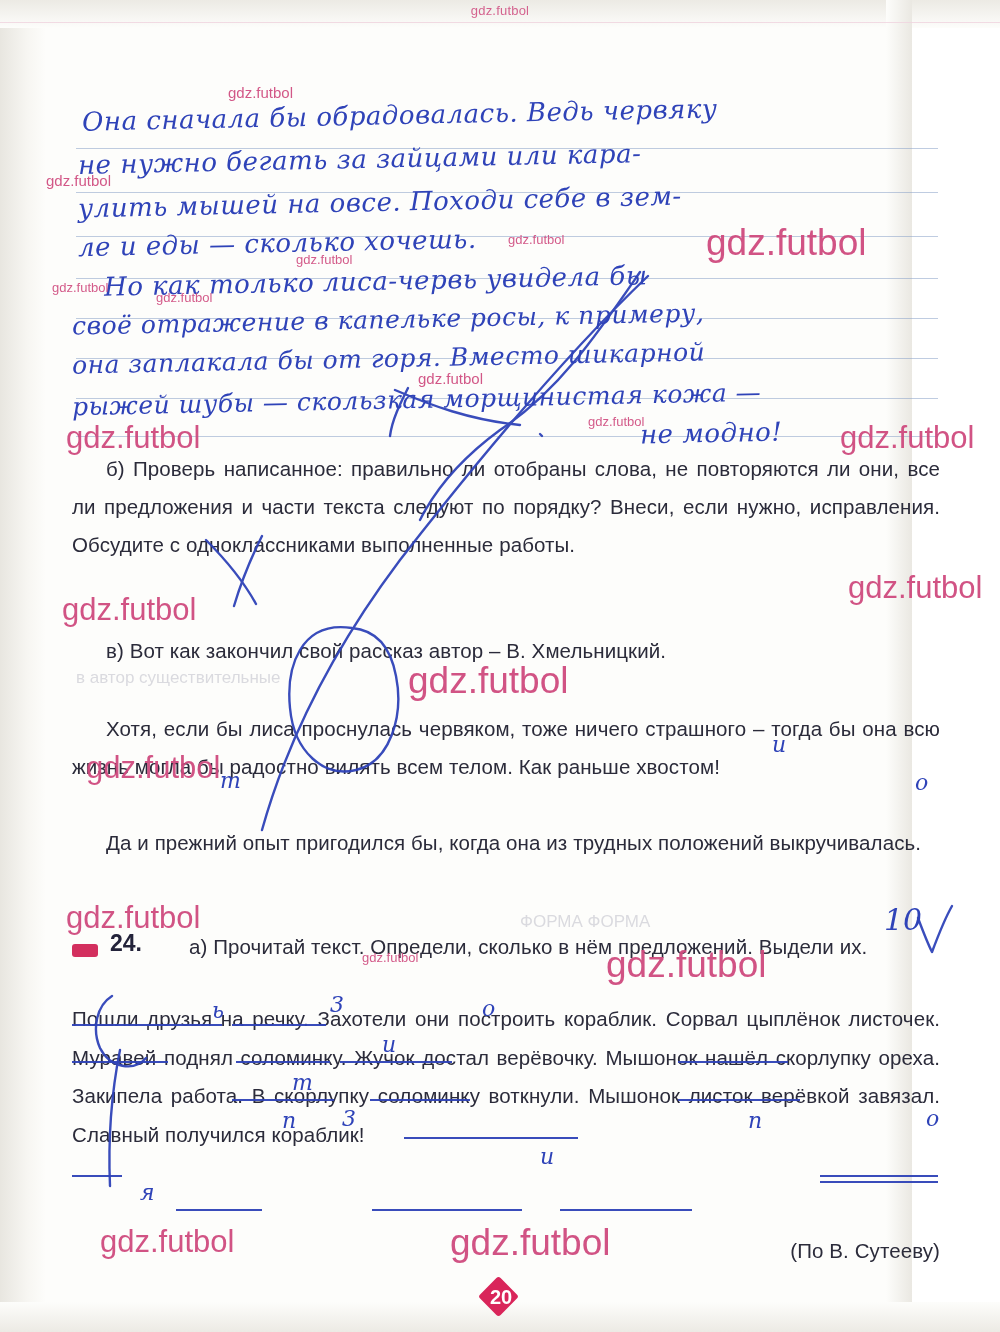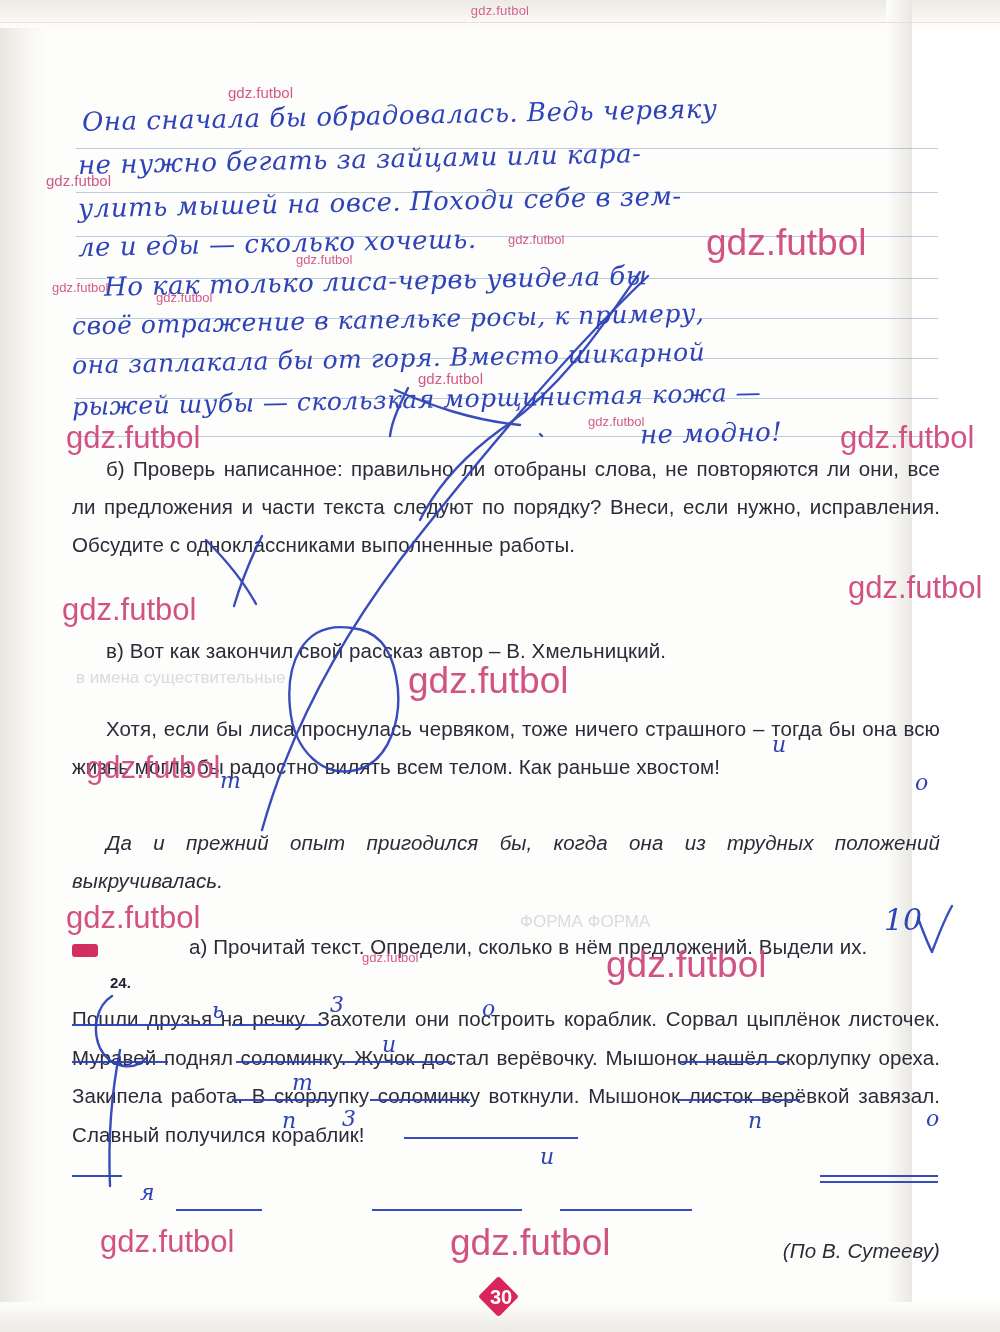--- a/index.html
+++ b/index.html
@@ -268,7 +268,7 @@
     </g>
   </svg>
 
-  <div class="showthru" style="left:76px; top:668px;">в имена существительные</div>
+  <div class="showthru" style="left:76px; top:668px;">в автор существительные</div>
   <div class="showthru" style="left:520px; top:912px;">ФОРМА ФОРМА</div>
 
   <div class="wm mid" style="left:228px; top:84px;">gdz.futbol</div>

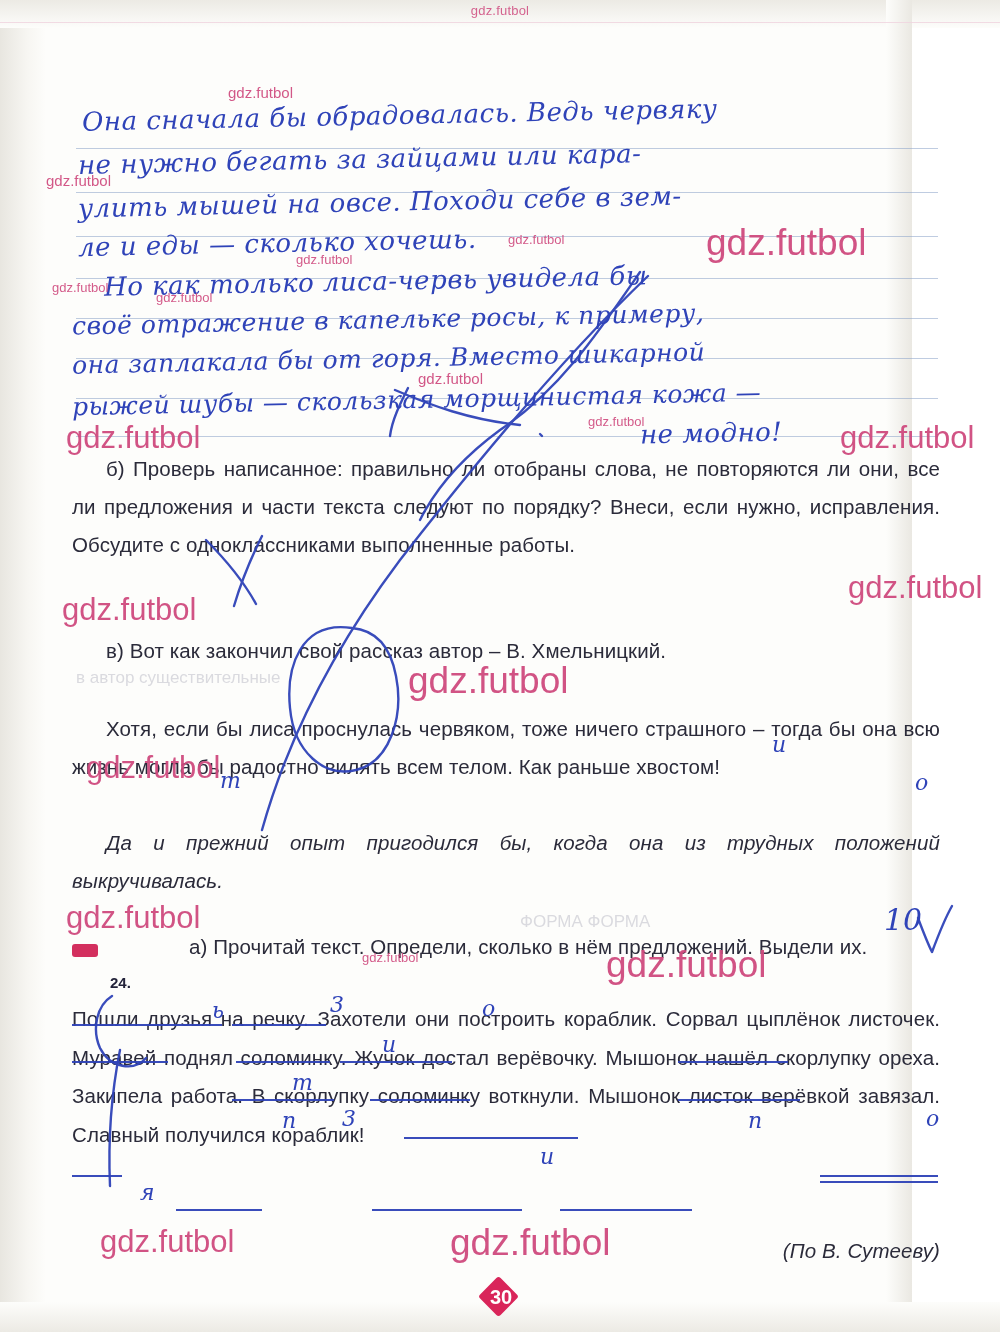--- a/index.html
+++ b/index.html
@@ -194,7 +194,7 @@
   <div class="printed indent" style="left:72px; top:632px; width:868px;">в) Вот как закончил свой рассказ автор – В. Хмельницкий.</div>
 
   <div class="printed indent" style="left:72px; top:710px; width:868px;">Хотя, если бы лиса проснулась червяком, тоже ничего страшного – тогда бы она всю жизнь могла бы радостно вилять всем телом. Как раньше хвостом!</div>
-  <div class="printed indent" style="left:72px; top:824px; width:868px;font-style:italic;">Да и прежний опыт пригодился бы, когда она из трудных положений выкручивалась.</div>
+  <div class="printed indent" style="left:72px; top:824px; width:868px;">Да и прежний опыт пригодился бы, когда она из трудных положений выкручивалась.</div>
 
   <div class="ex-badge" style="left:72px; top:944px;"></div>
   <div class="ex-num" style="left:110px; top:930px;">24.</div>

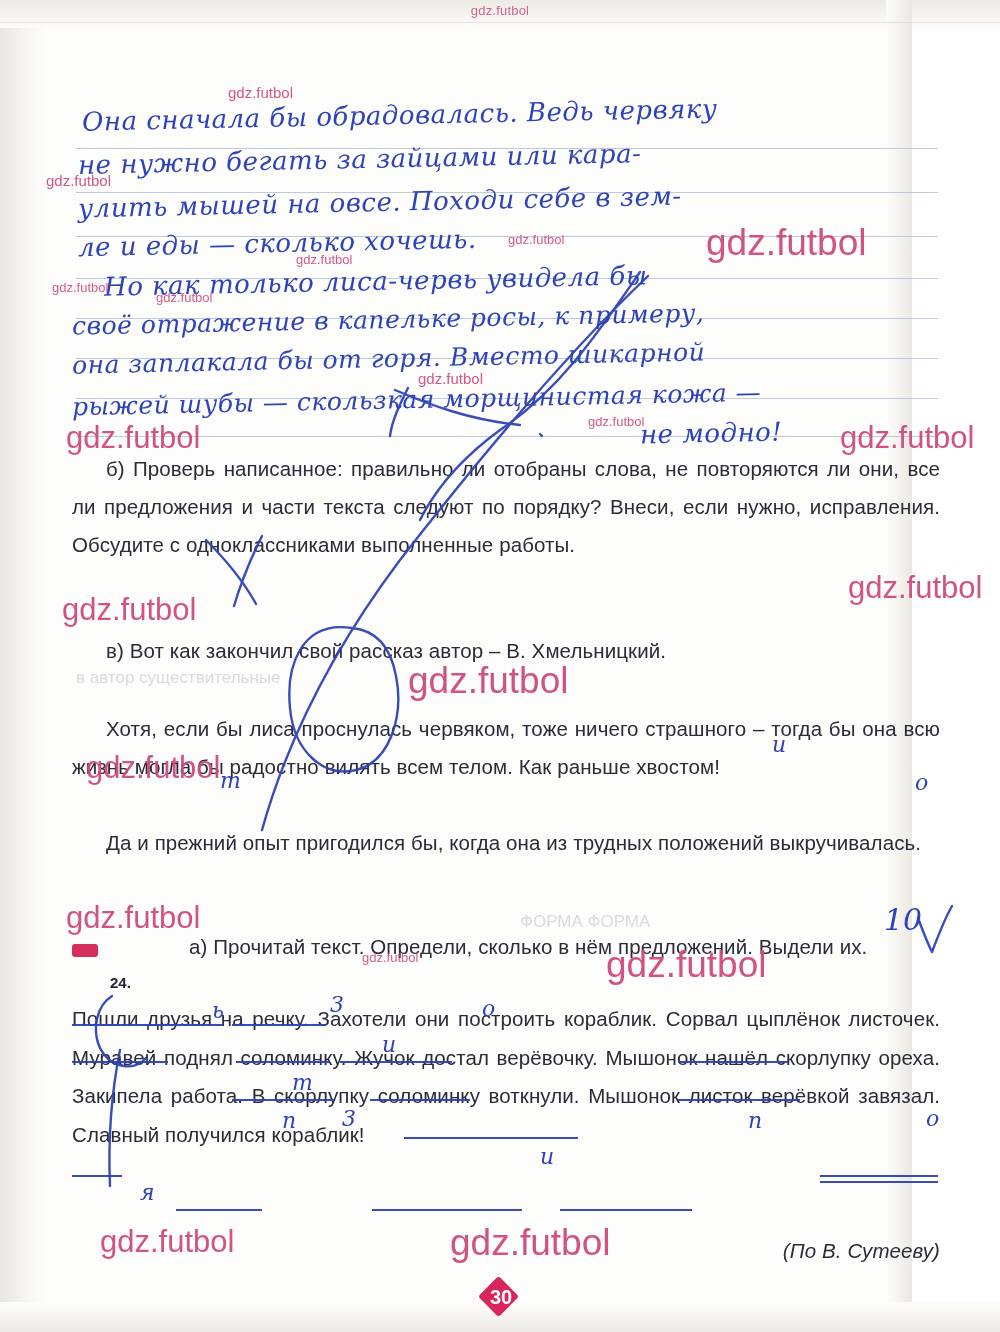--- a/index.html
+++ b/index.html
@@ -112,9 +112,8 @@
   .ex-num {
     position: absolute;
     font-weight: bold;
-    font-size: 15px;
+    font-size: 23px;
     color: #23233a;
-    margin-top: 44px;
   }
 
   

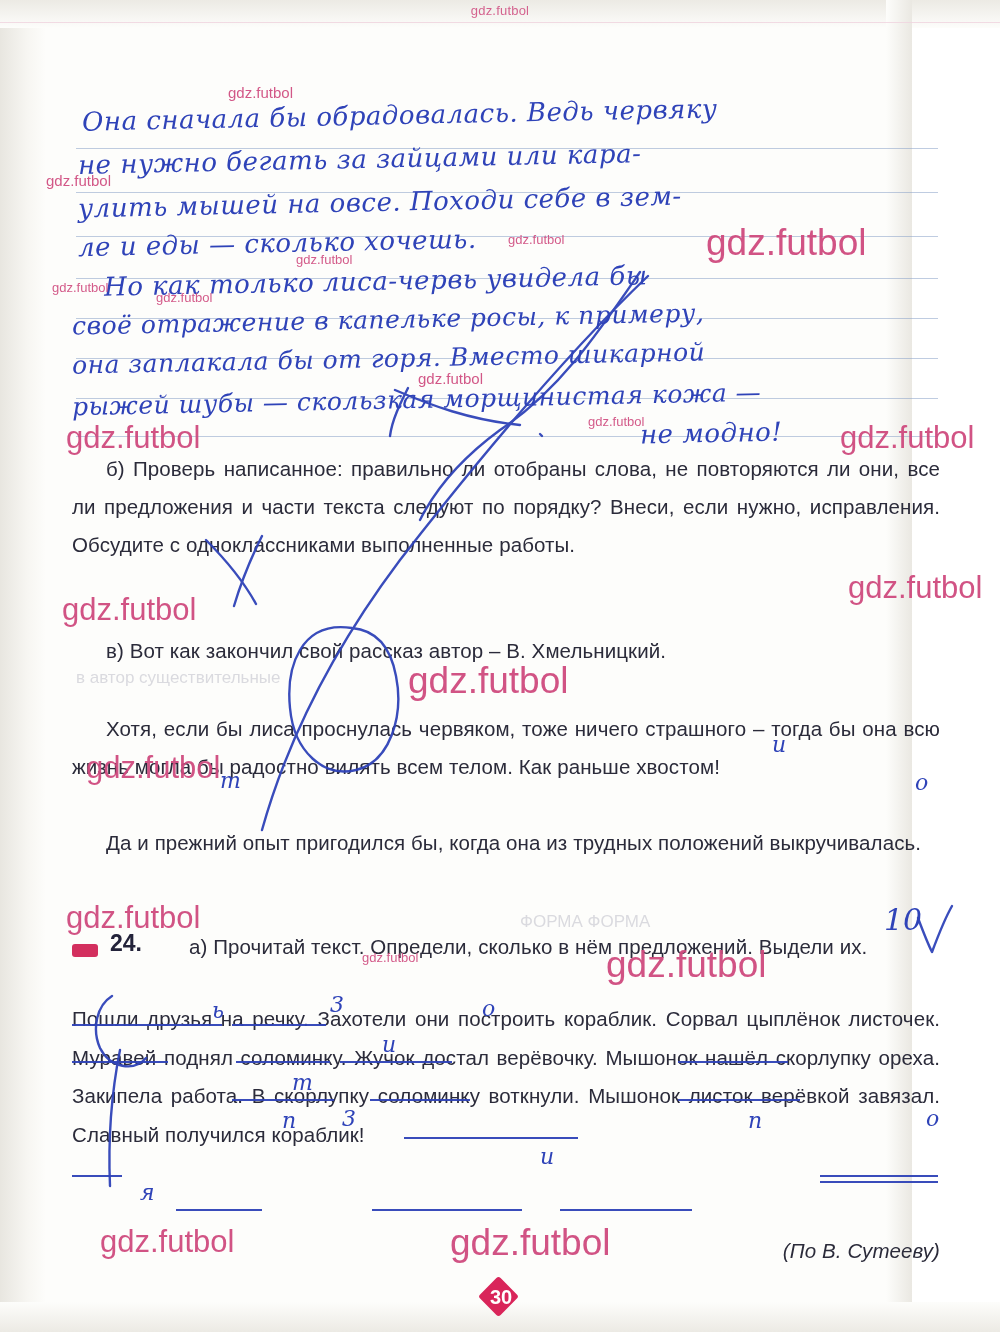--- a/index.html
+++ b/index.html
@@ -201,7 +201,7 @@
 
   <div class="printed" style="left:72px; top:1000px; width:868px; line-height:38.5px;">Пошли друзья на речку. Захотели они построить кораблик. Сорвал цыплёнок листочек. Муравей поднял соломинку. Жучок достал верёвочку. Мышонок нашёл скорлупку ореха. Закипела работа. В скорлупку соломинку воткнули. Мышонок листок верёвкой завязал. Славный получился кораблик!</div>
 
-  <div class="printed" style="left:690px; top:1232px; width:250px; text-align:right;font-style:italic;">(По В. Сутееву)</div>
+  <div class="printed" style="left:690px; top:1232px; width:250px; text-align:right;">(По В. Сутееву)</div>
 
   <svg id="pen-layer" viewBox="0 0 1000 1332" xmlns="http://www.w3.org/2000/svg">
     <g stroke="#2f43b8" fill="none" stroke-width="2.4" stroke-linecap="round" stroke-linejoin="round" opacity="0.95">

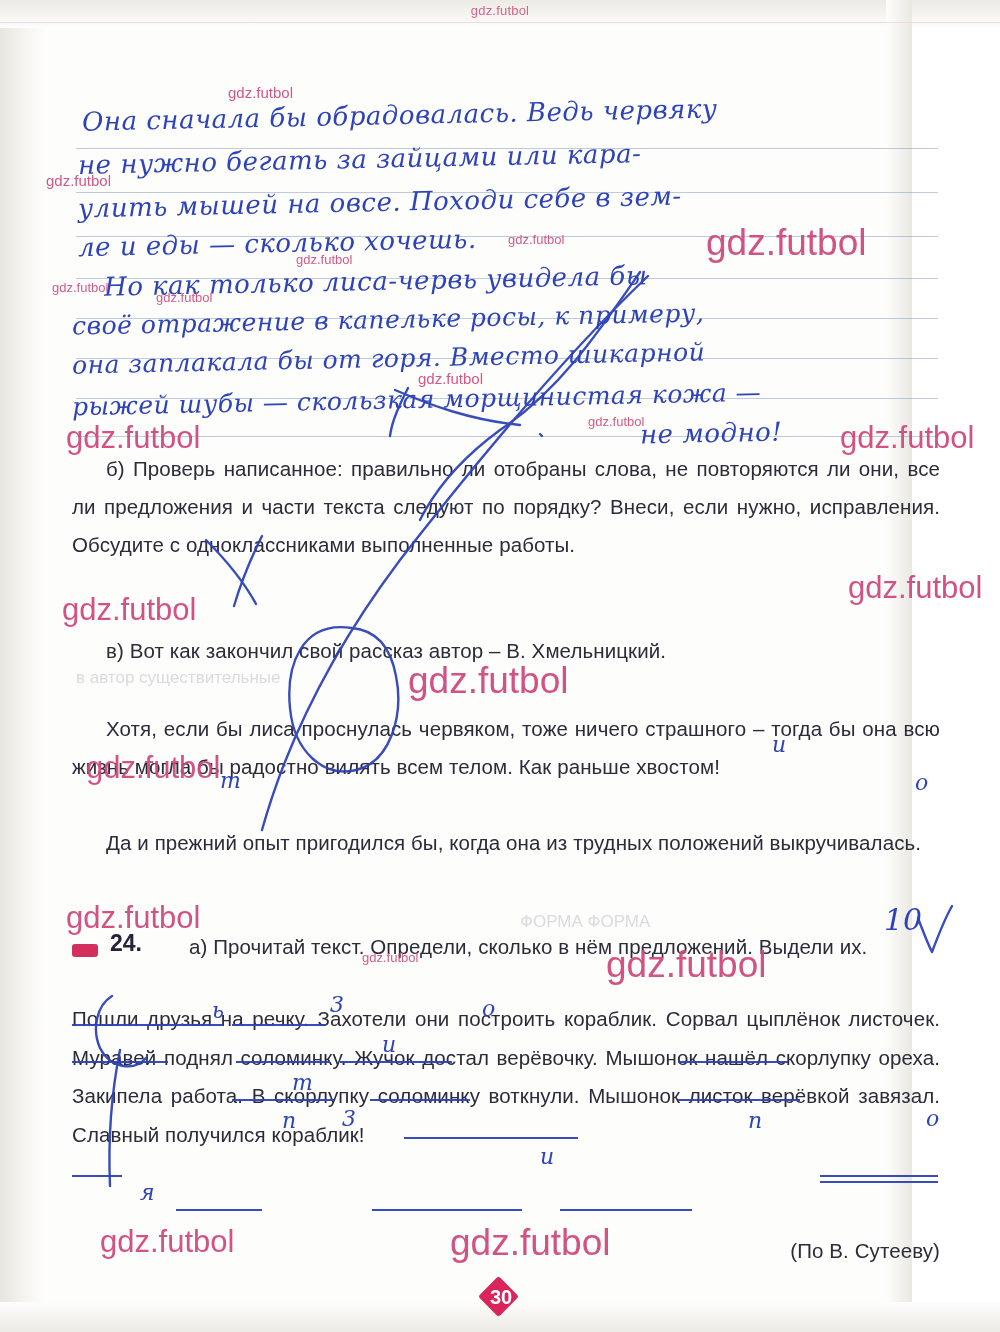--- a/index.html
+++ b/index.html
@@ -293,7 +293,7 @@
 
   <div id="page-number-wrap">
     <div id="page-number-diamond"></div>
-    <div id="page-number">30</div>
+    <div id="page-number">20</div>
   </div>
 </div>
 

